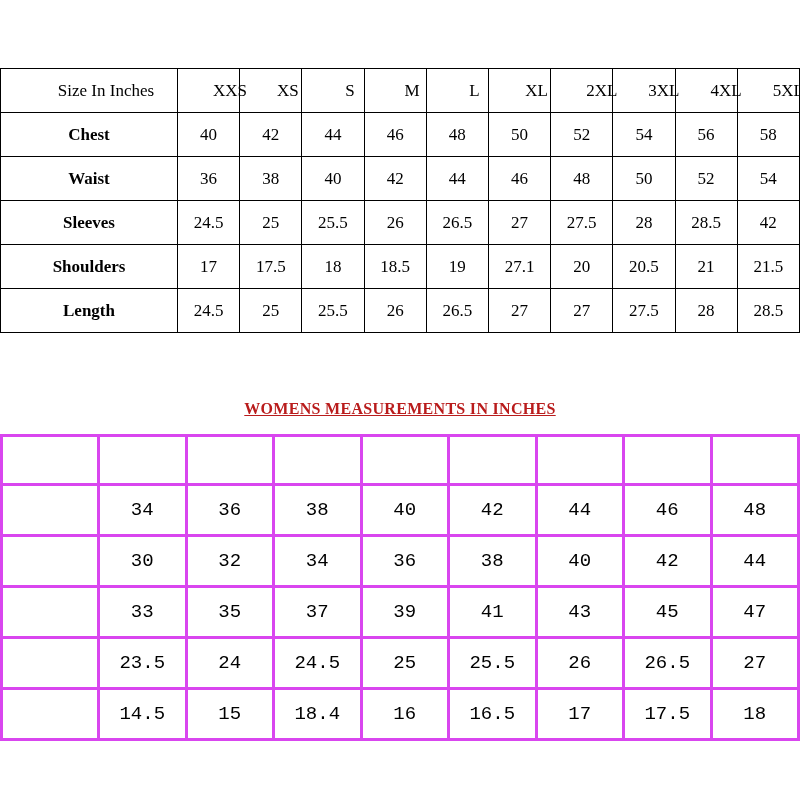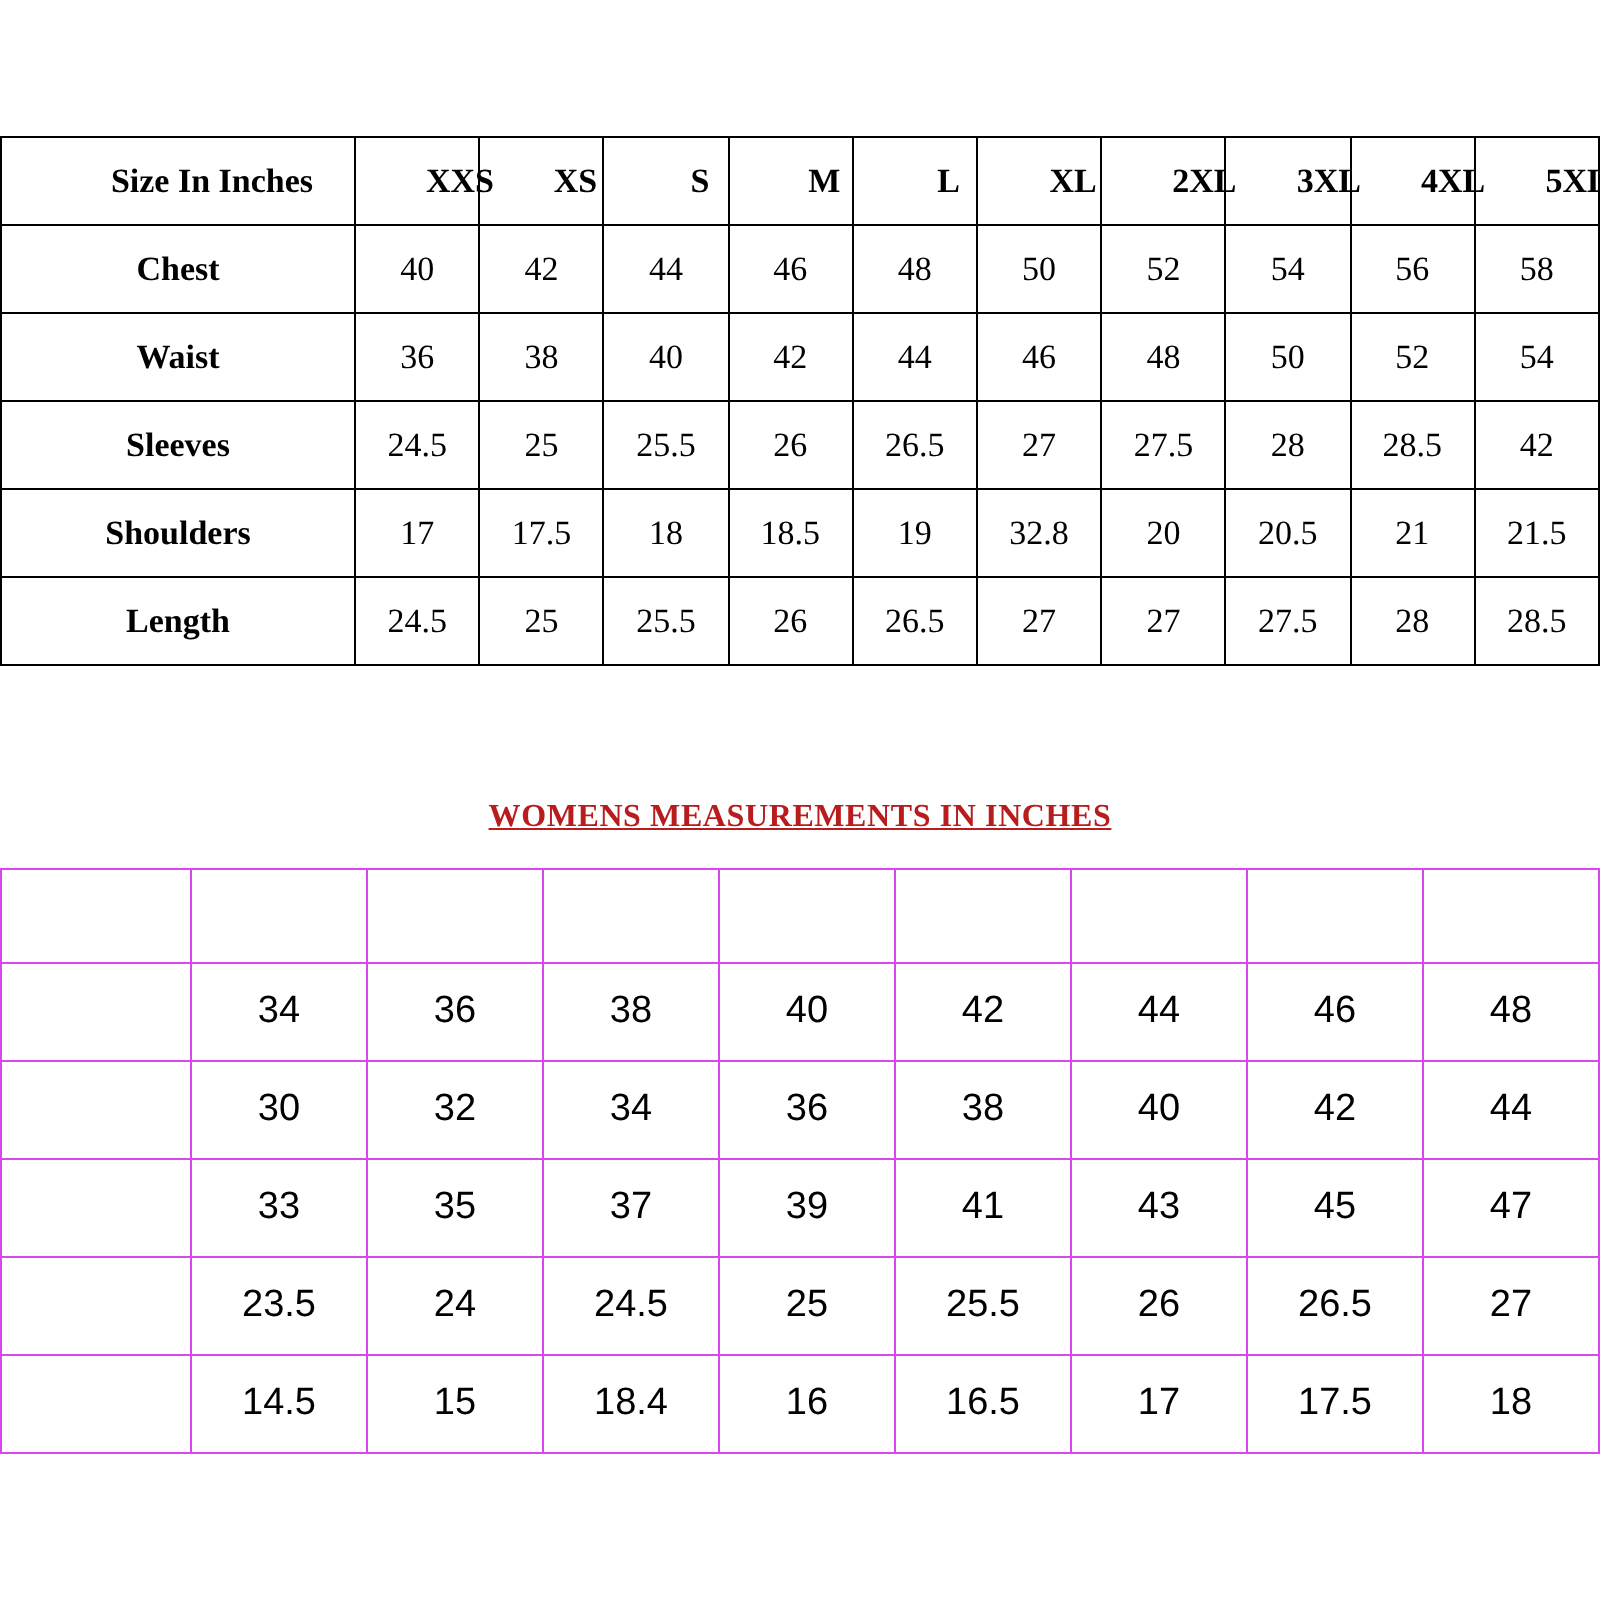--- a/index.html
+++ b/index.html
@@ -62,7 +62,7 @@
     text-align: center;
   }
   table.mens tr.head td {
-    font-weight: bold;
+    font-weight: normal;
     padding-left: 35px;
   }
   .mens-colhead {

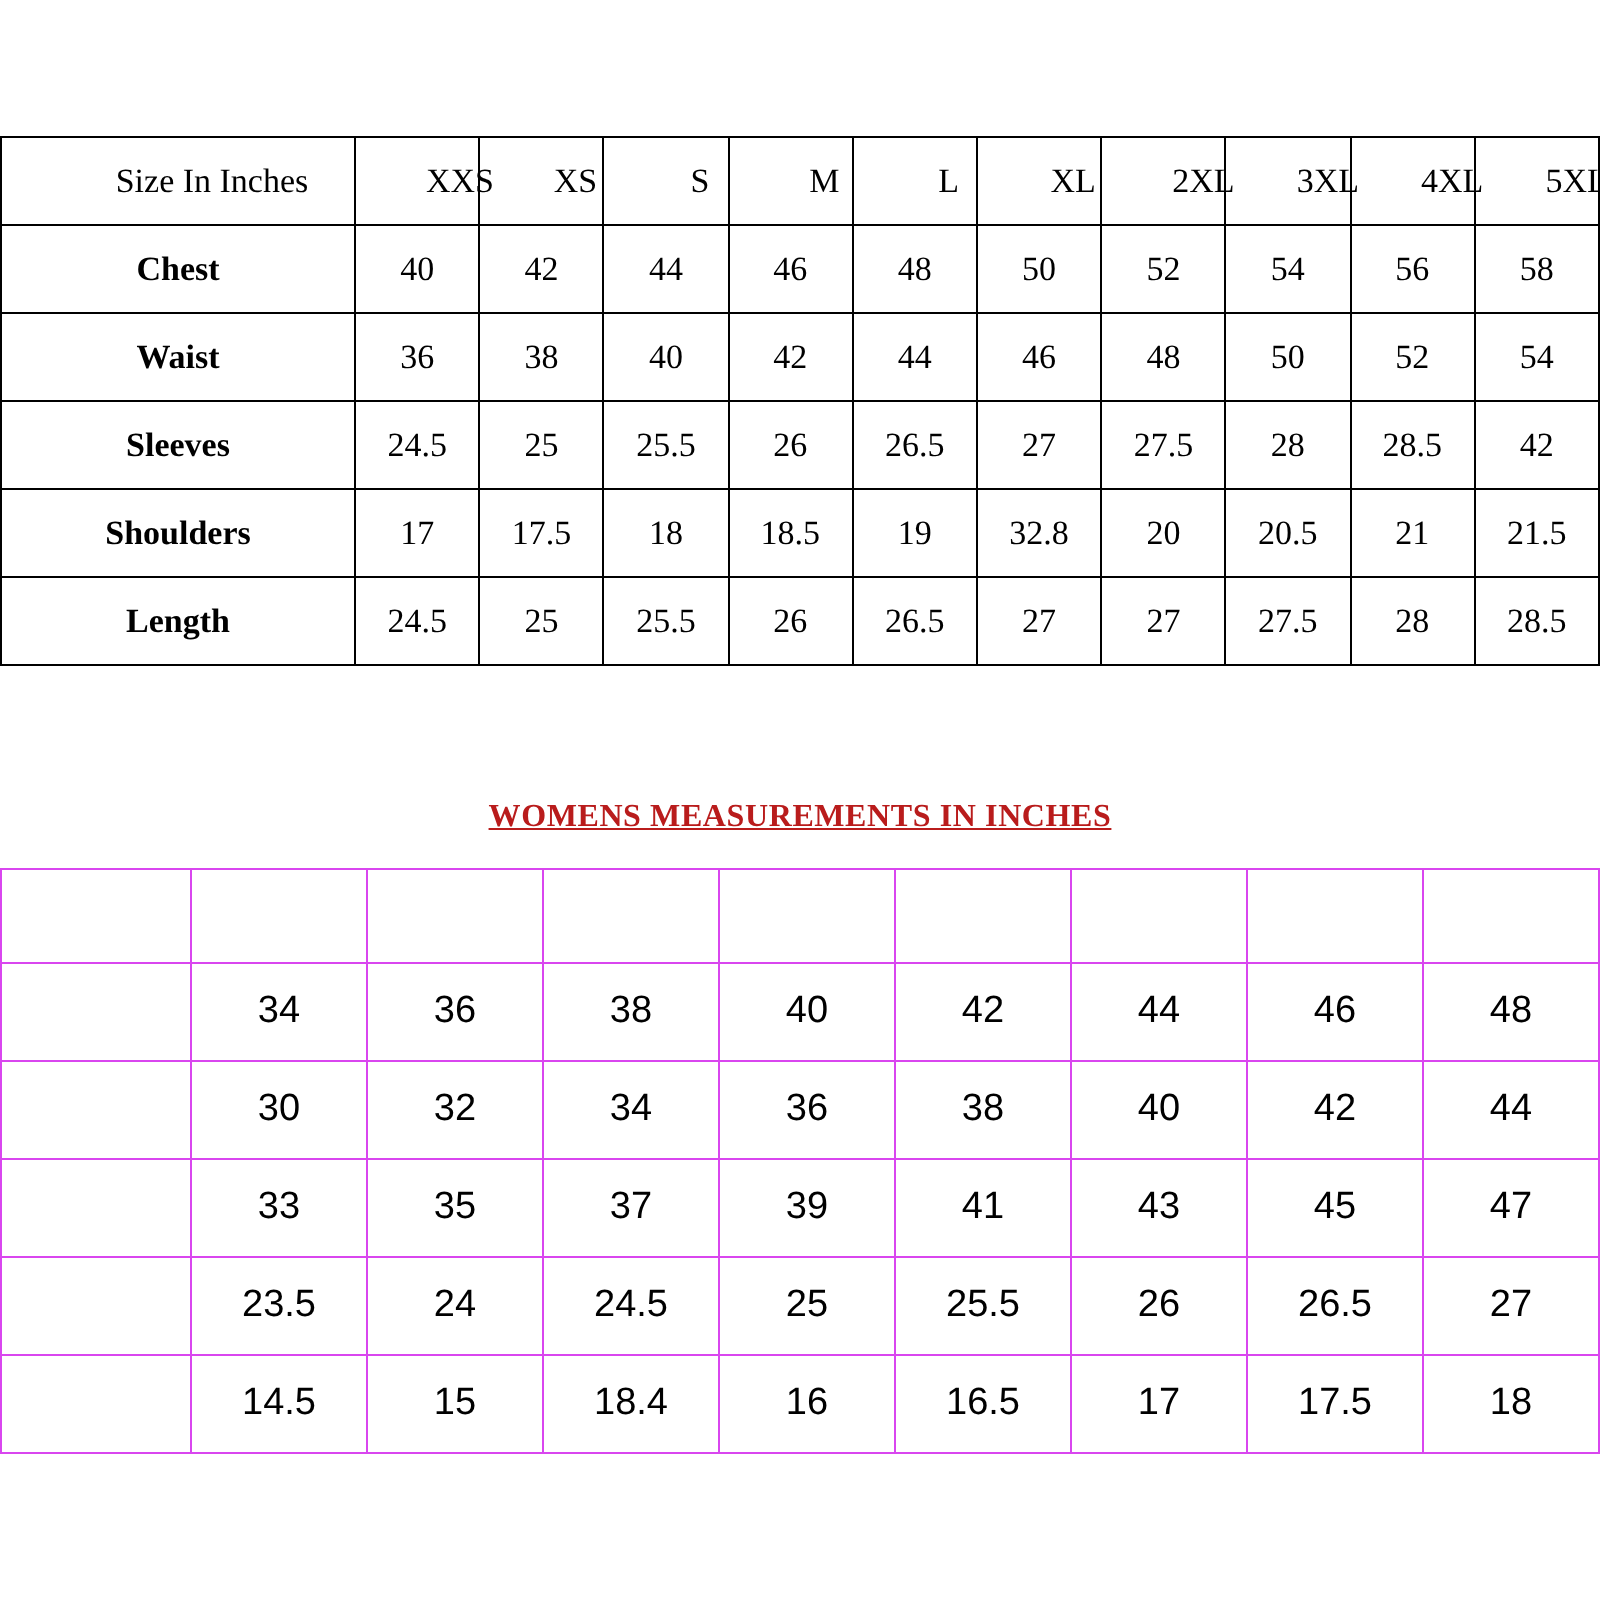--- a/index.html
+++ b/index.html
@@ -188,7 +188,7 @@
           <td>18</td>
           <td>18.5</td>
           <td>19</td>
-          <td>32.8</td>
+          <td>27.1</td>
           <td>20</td>
           <td>20.5</td>
           <td>21</td>

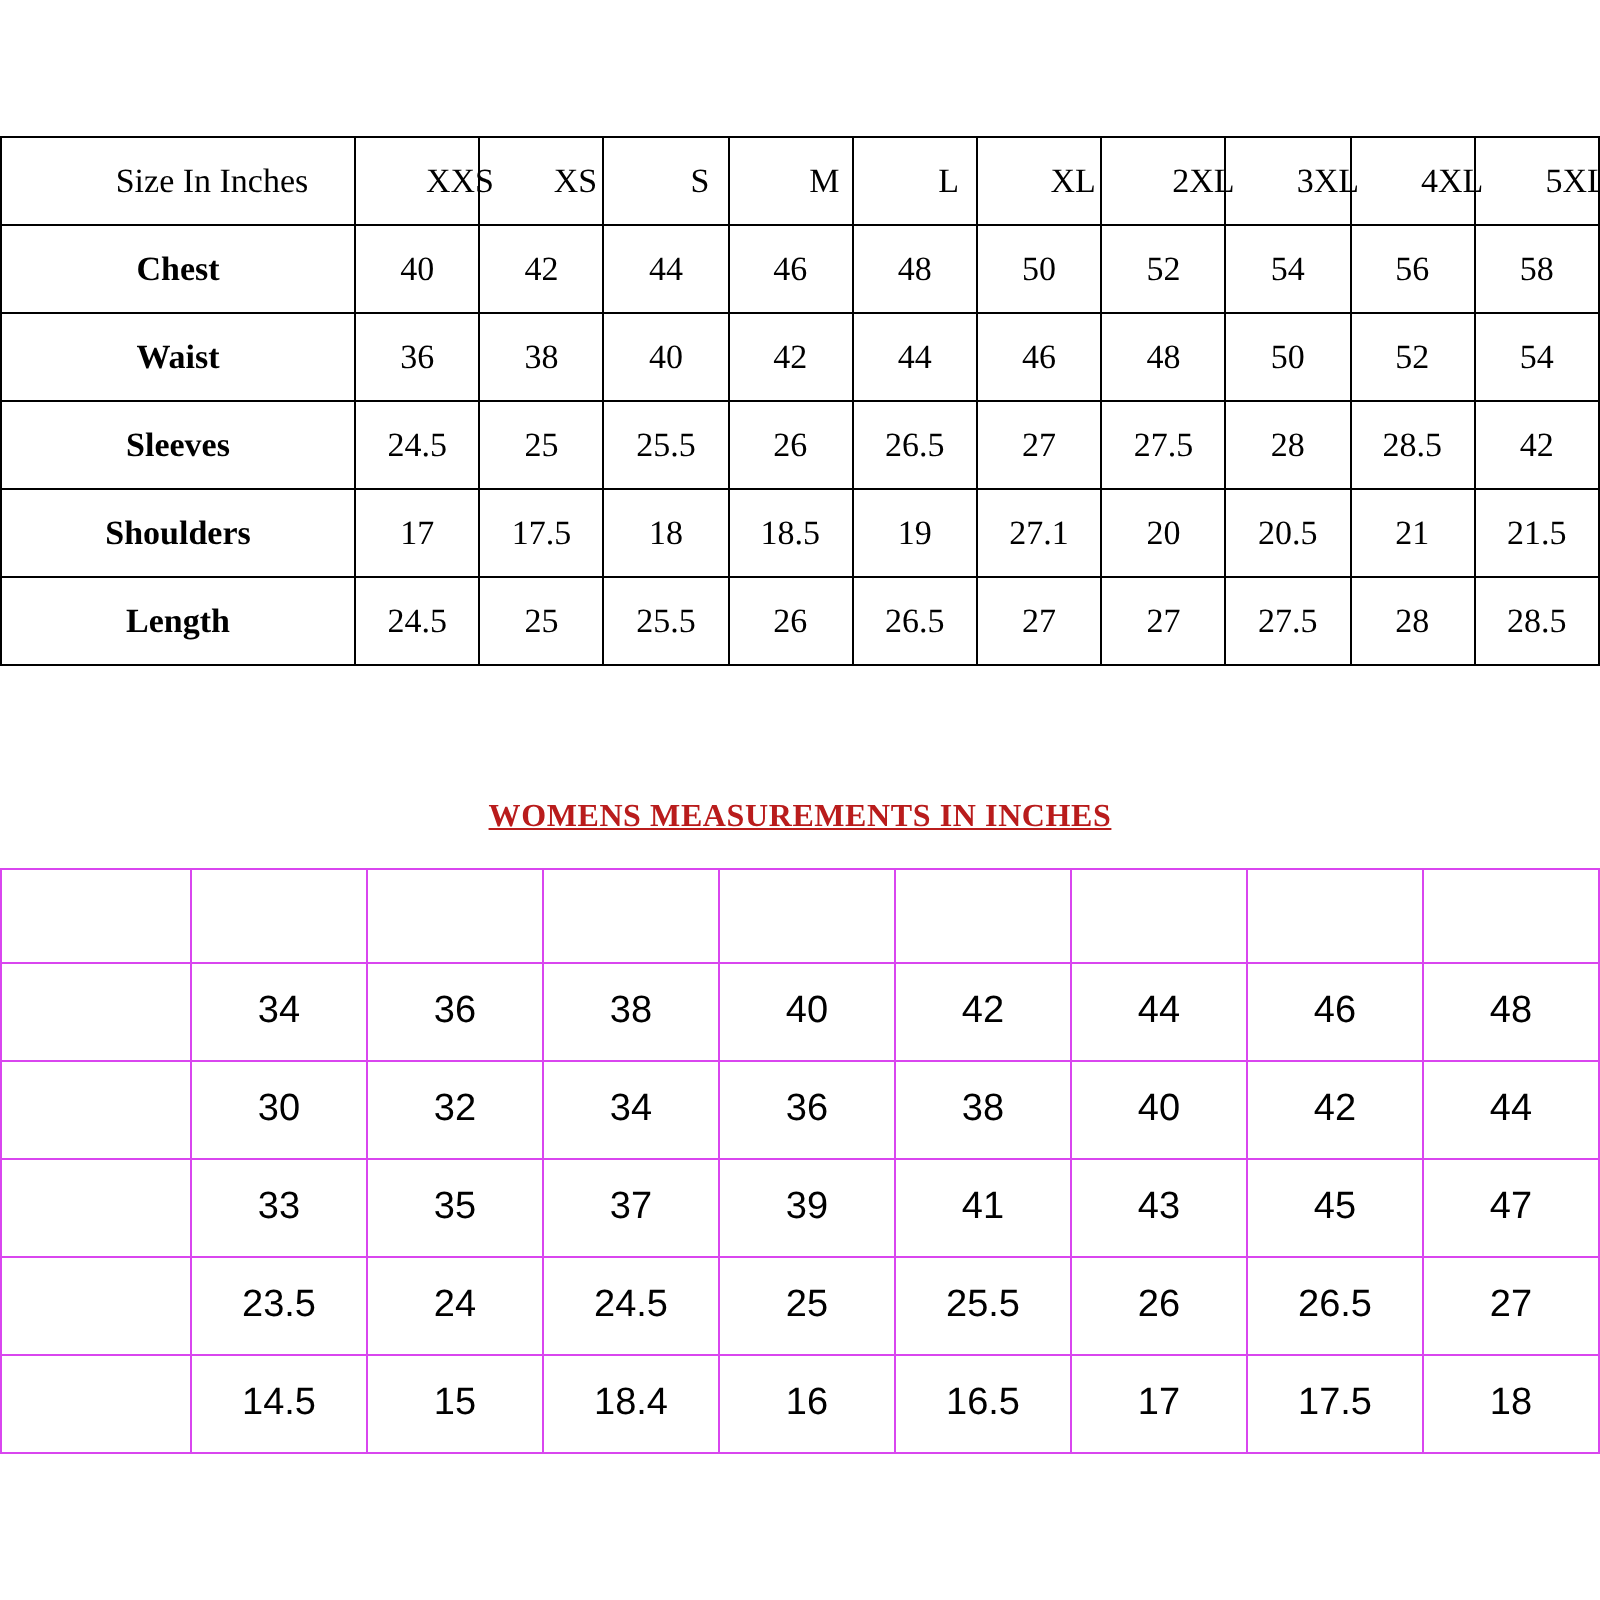--- a/index.html
+++ b/index.html
@@ -95,13 +95,13 @@
     table-layout: fixed;
   }
   table.womens td {
-    border: 1px solid #d946ef;
+    border: 3px solid #d946ef;
     text-align: center;
     height: 46px;
     font-size: 19px;
     color: #000000;
     background: #ffffff;
-    font-family: Liberation Sans, sans-serif;
+    font-family: Liberation Mono, monospace;
   }
   table.womens tr.whead td {
     color: #ffffff;

